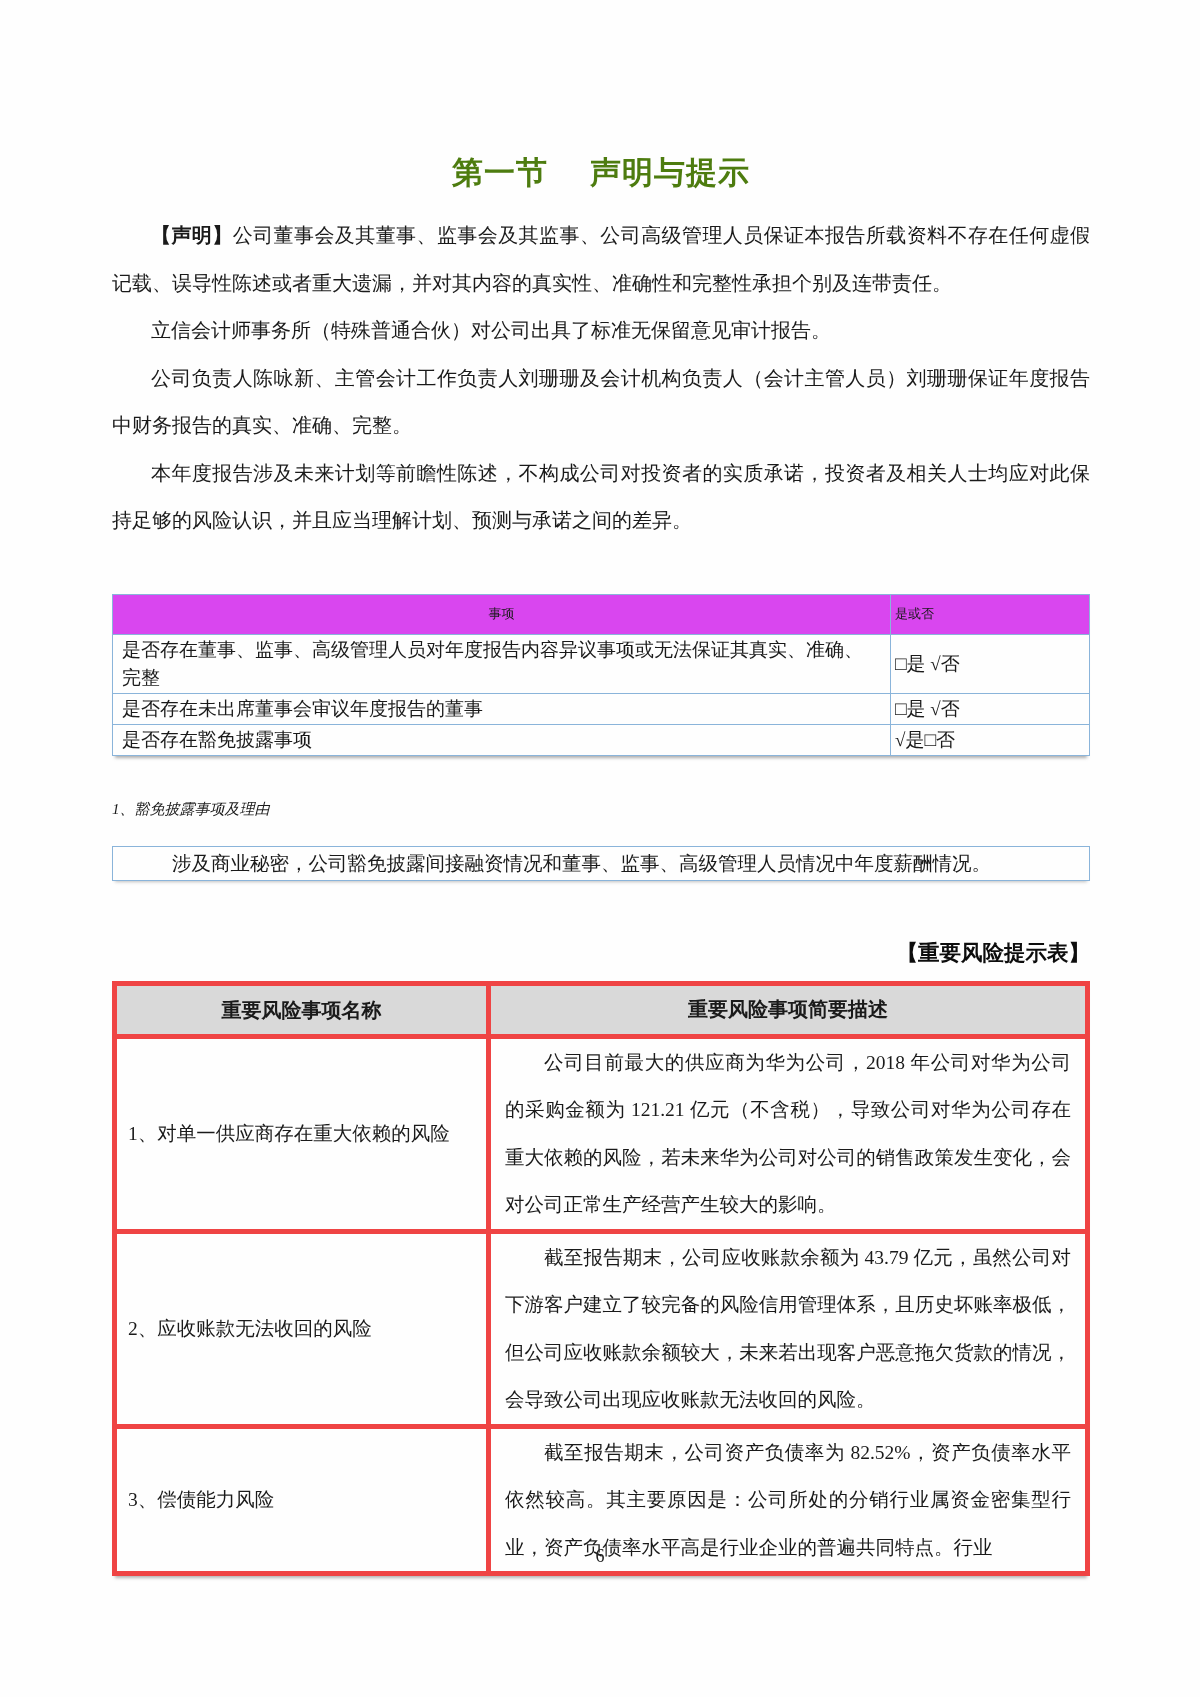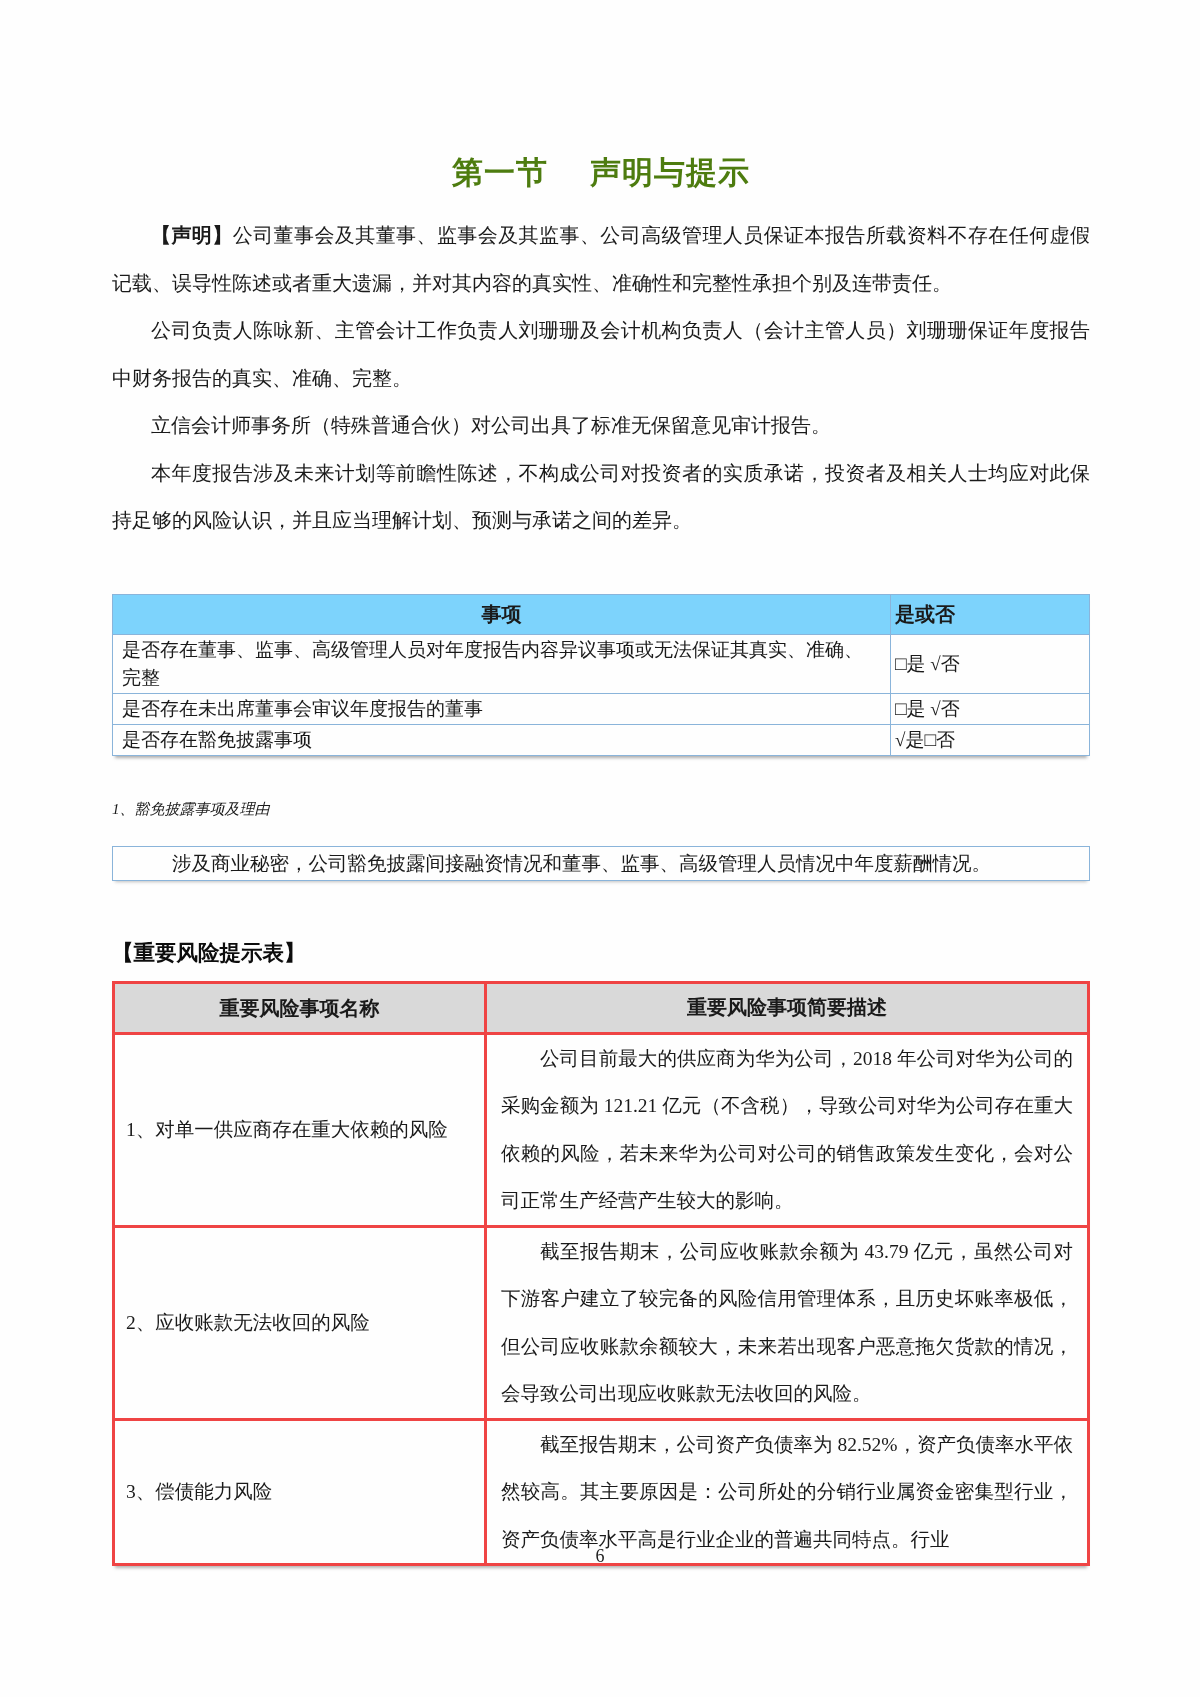--- a/index.html
+++ b/index.html
@@ -142,8 +142,8 @@
 
     <div class="paragraphs">
       <p><span class="bold-prefix">【声明】</span><span>公司董事会及其董事、监事会及其监事、公司高级管理人员保证本报告所载资料不存在任何虚假记载、误导性陈述或者重大遗漏，并对其内容的真实性、准确性和完整性承担个别及连带责任。</span></p>
+      <p>立信会计师事务所（特殊普通合伙）对公司出具了标准无保留意见审计报告。</p>
       <p>公司负责人陈咏新、主管会计工作负责人刘珊珊及会计机构负责人（会计主管人员）刘珊珊保证年度报告中财务报告的真实、准确、完整。</p>
-      <p>立信会计师事务所（特殊普通合伙）对公司出具了标准无保留意见审计报告。</p>
       <p>本年度报告涉及未来计划等前瞻性陈述，不构成公司对投资者的实质承诺，投资者及相关人士均应对此保持足够的风险认识，并且应当理解计划、预测与承诺之间的差异。</p>
     </div>
 

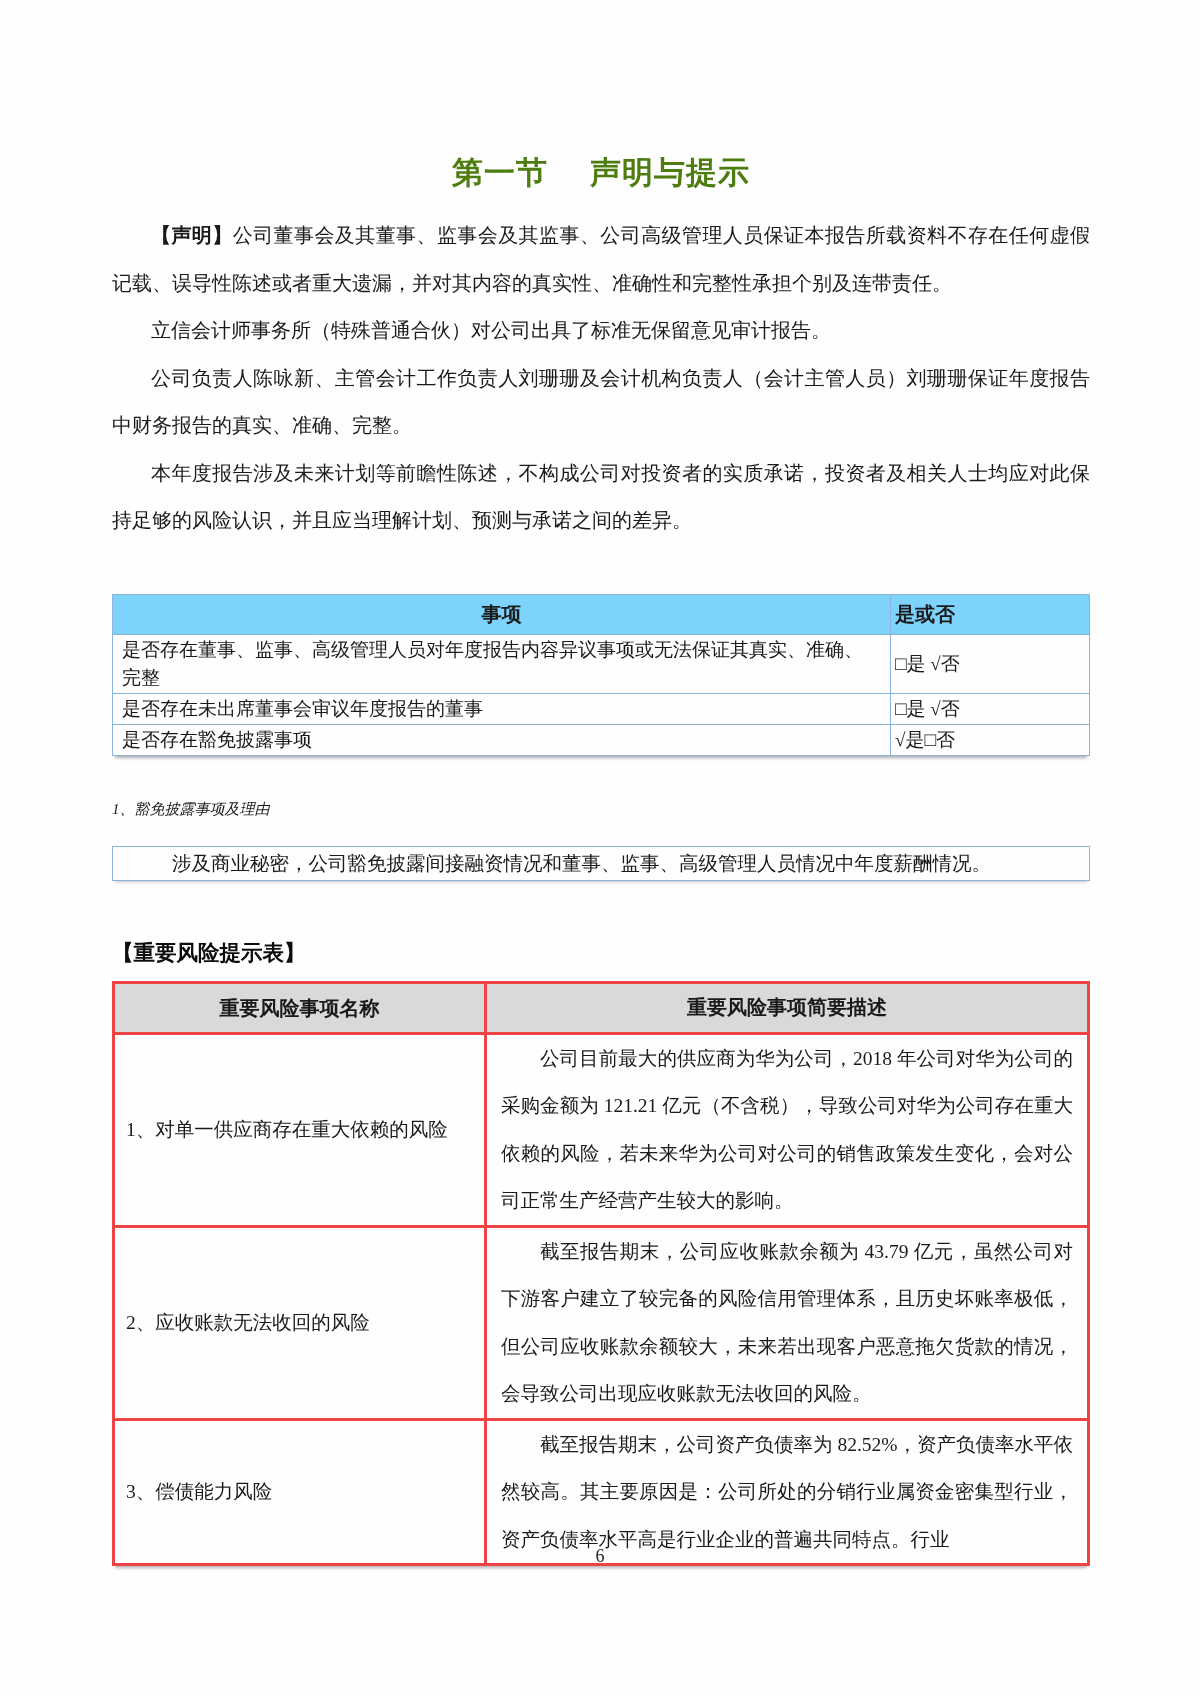--- a/index.html
+++ b/index.html
@@ -55,10 +55,10 @@
   }
   .matters th, .matters td { border:1px solid #8ab4da; }
   .matters th {
-    background:#7dd3fc;
+    background:#d946ef;
     height:37px;
-    font-weight:bold;
-    font-size:20px;
+    font-weight:normal;
+    font-size:13px;
     text-align:center;
     padding:0 6px;
   }

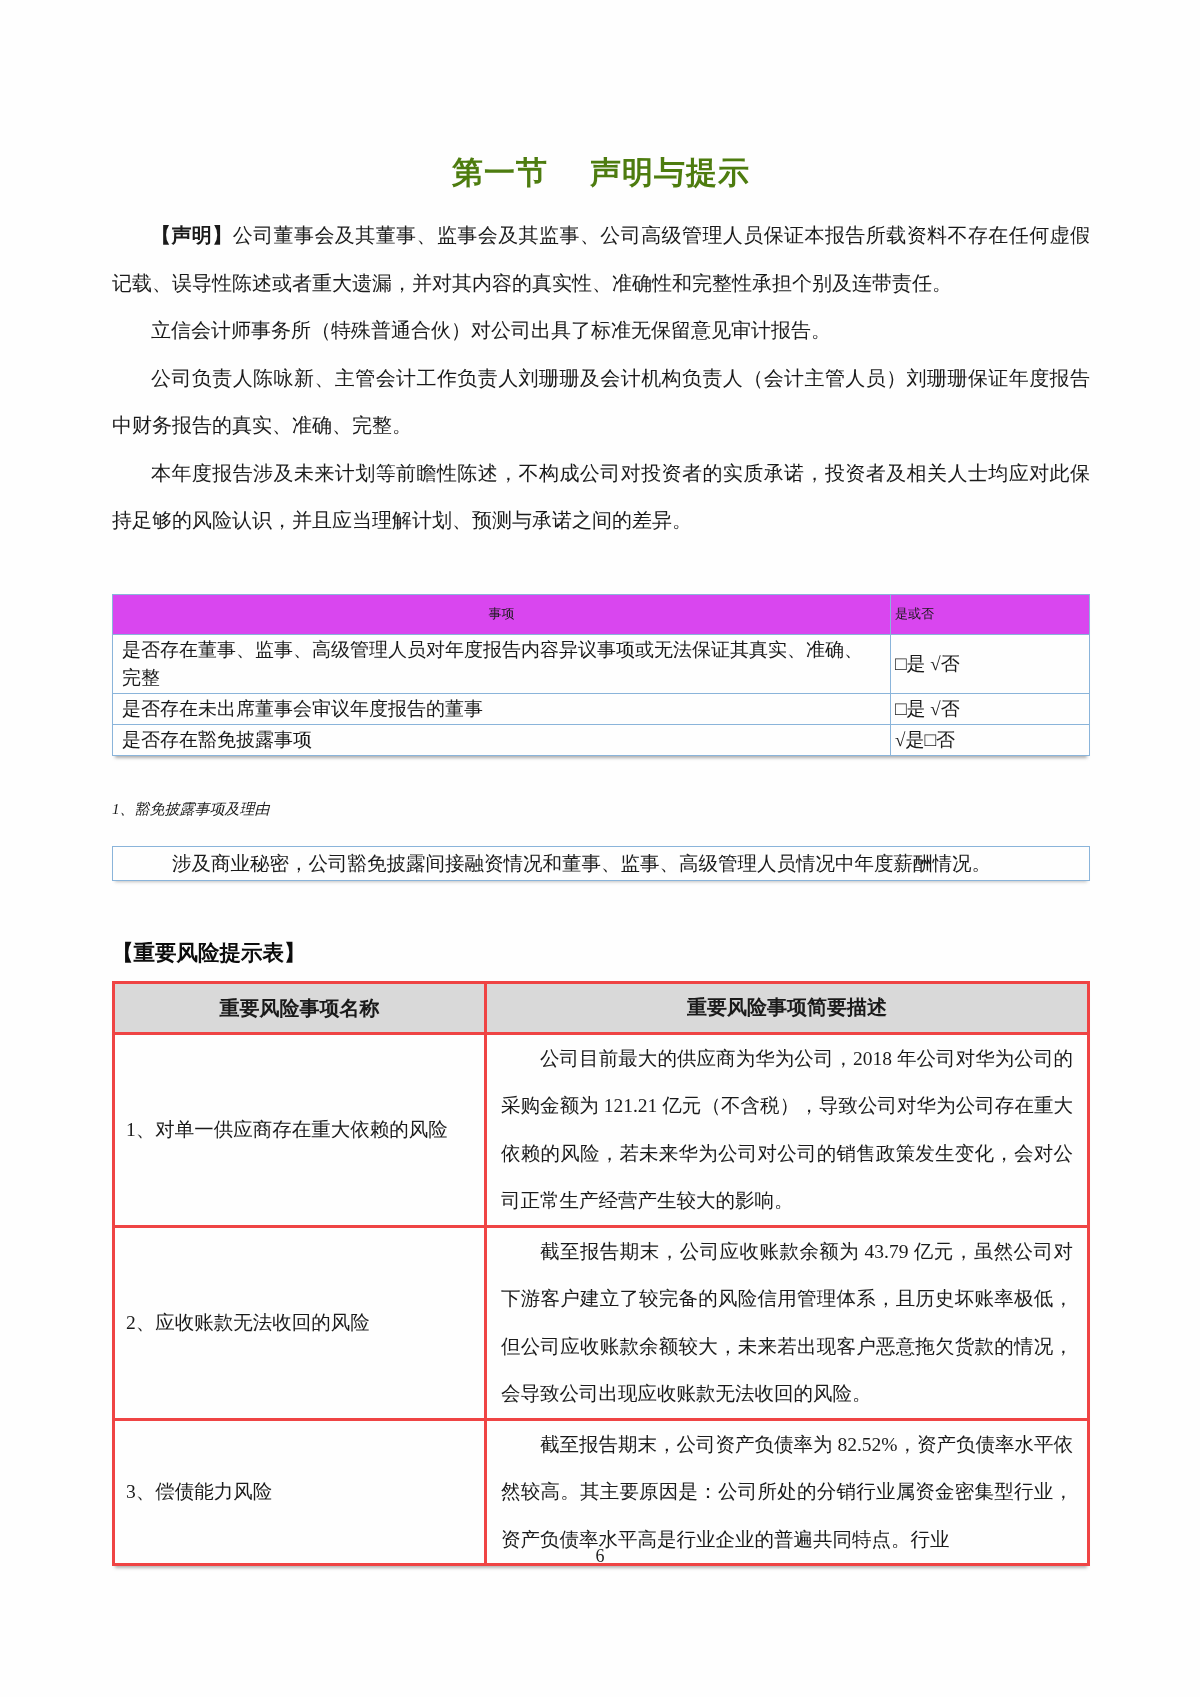--- a/index.html
+++ b/index.html
@@ -90,6 +90,7 @@
     font-size:21.5px;
     line-height:31px;
     color:#0d0d0d;
+    text-align:right;
   }
   .risk-table {
     width:100%;

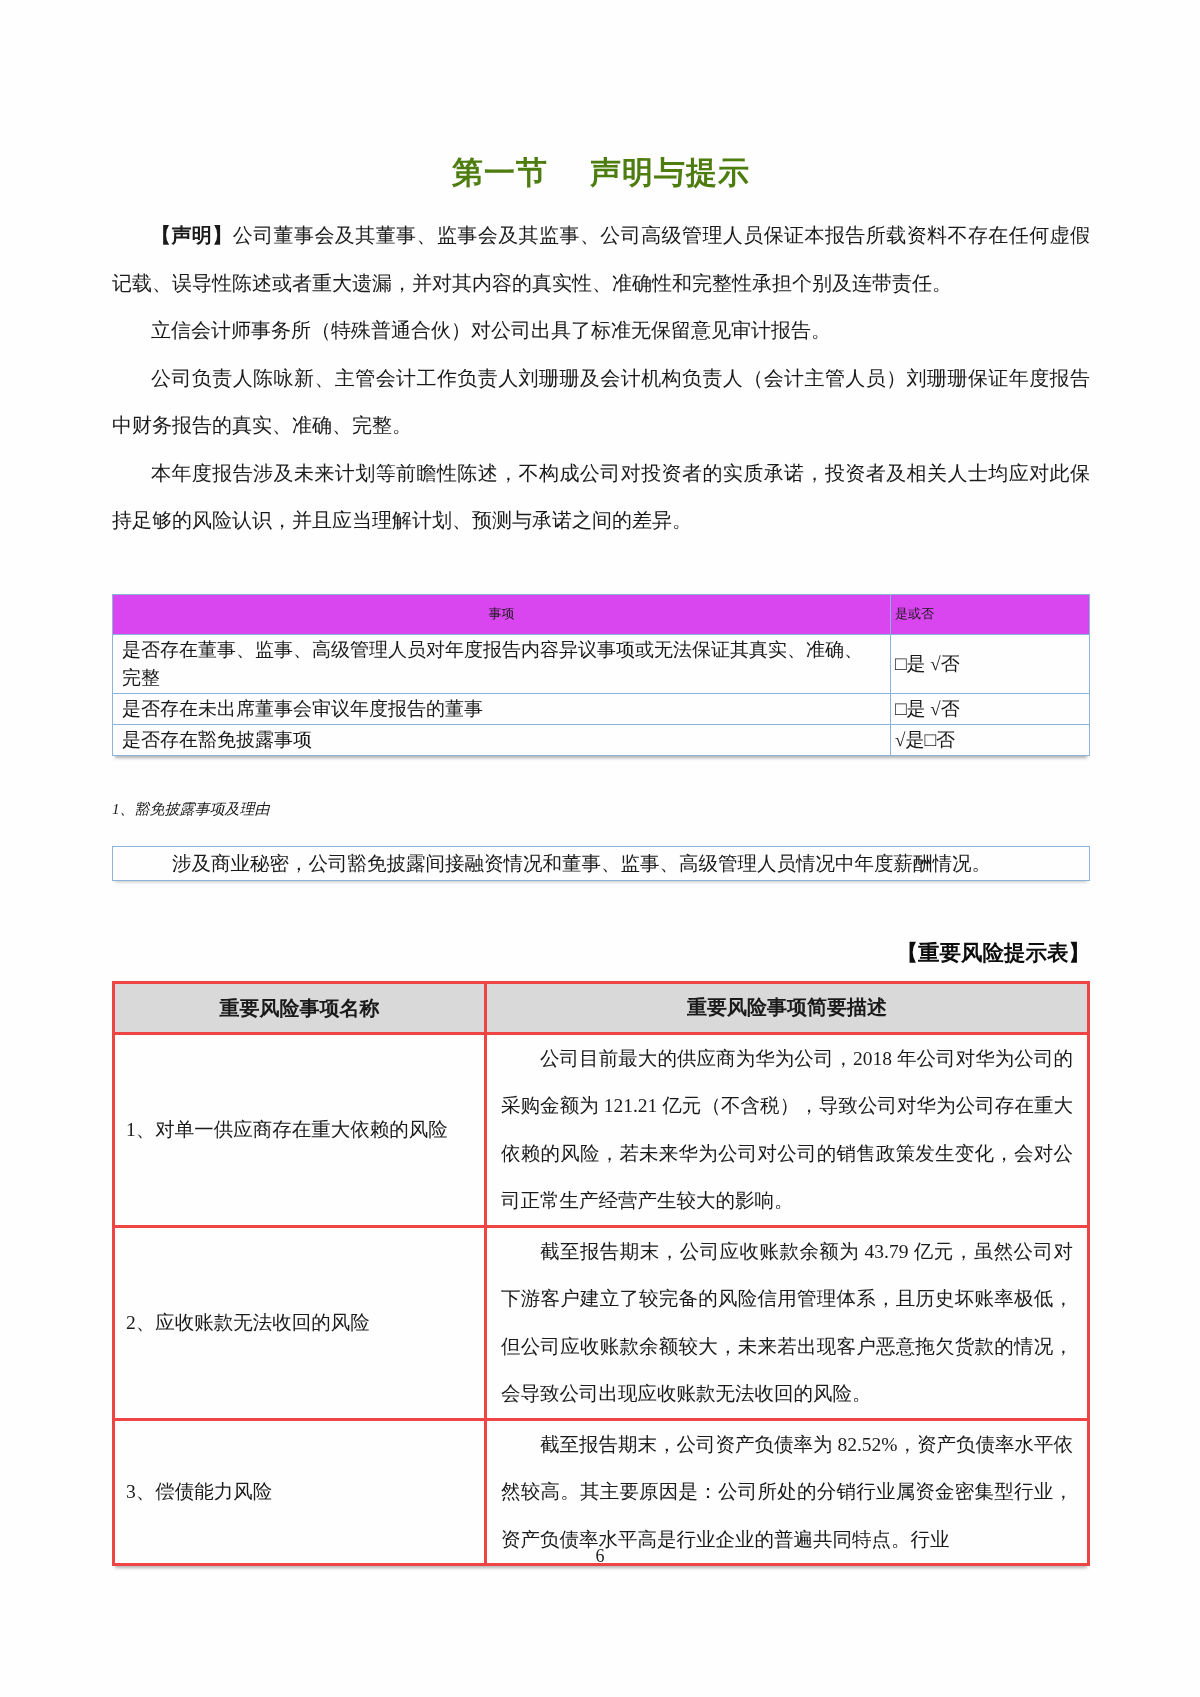--- a/index.html
+++ b/index.html
@@ -98,7 +98,7 @@
     font-size:19.5px;
     box-shadow:0 5px 3px -3px rgba(110,110,110,.5);
   }
-  .risk-table th, .risk-table td { border:3px solid #ef4444; }
+  .risk-table th, .risk-table td { border:5px solid #ef4444; }
   .risk-table th {
     background:#d9d9d9;
     height:48px;

